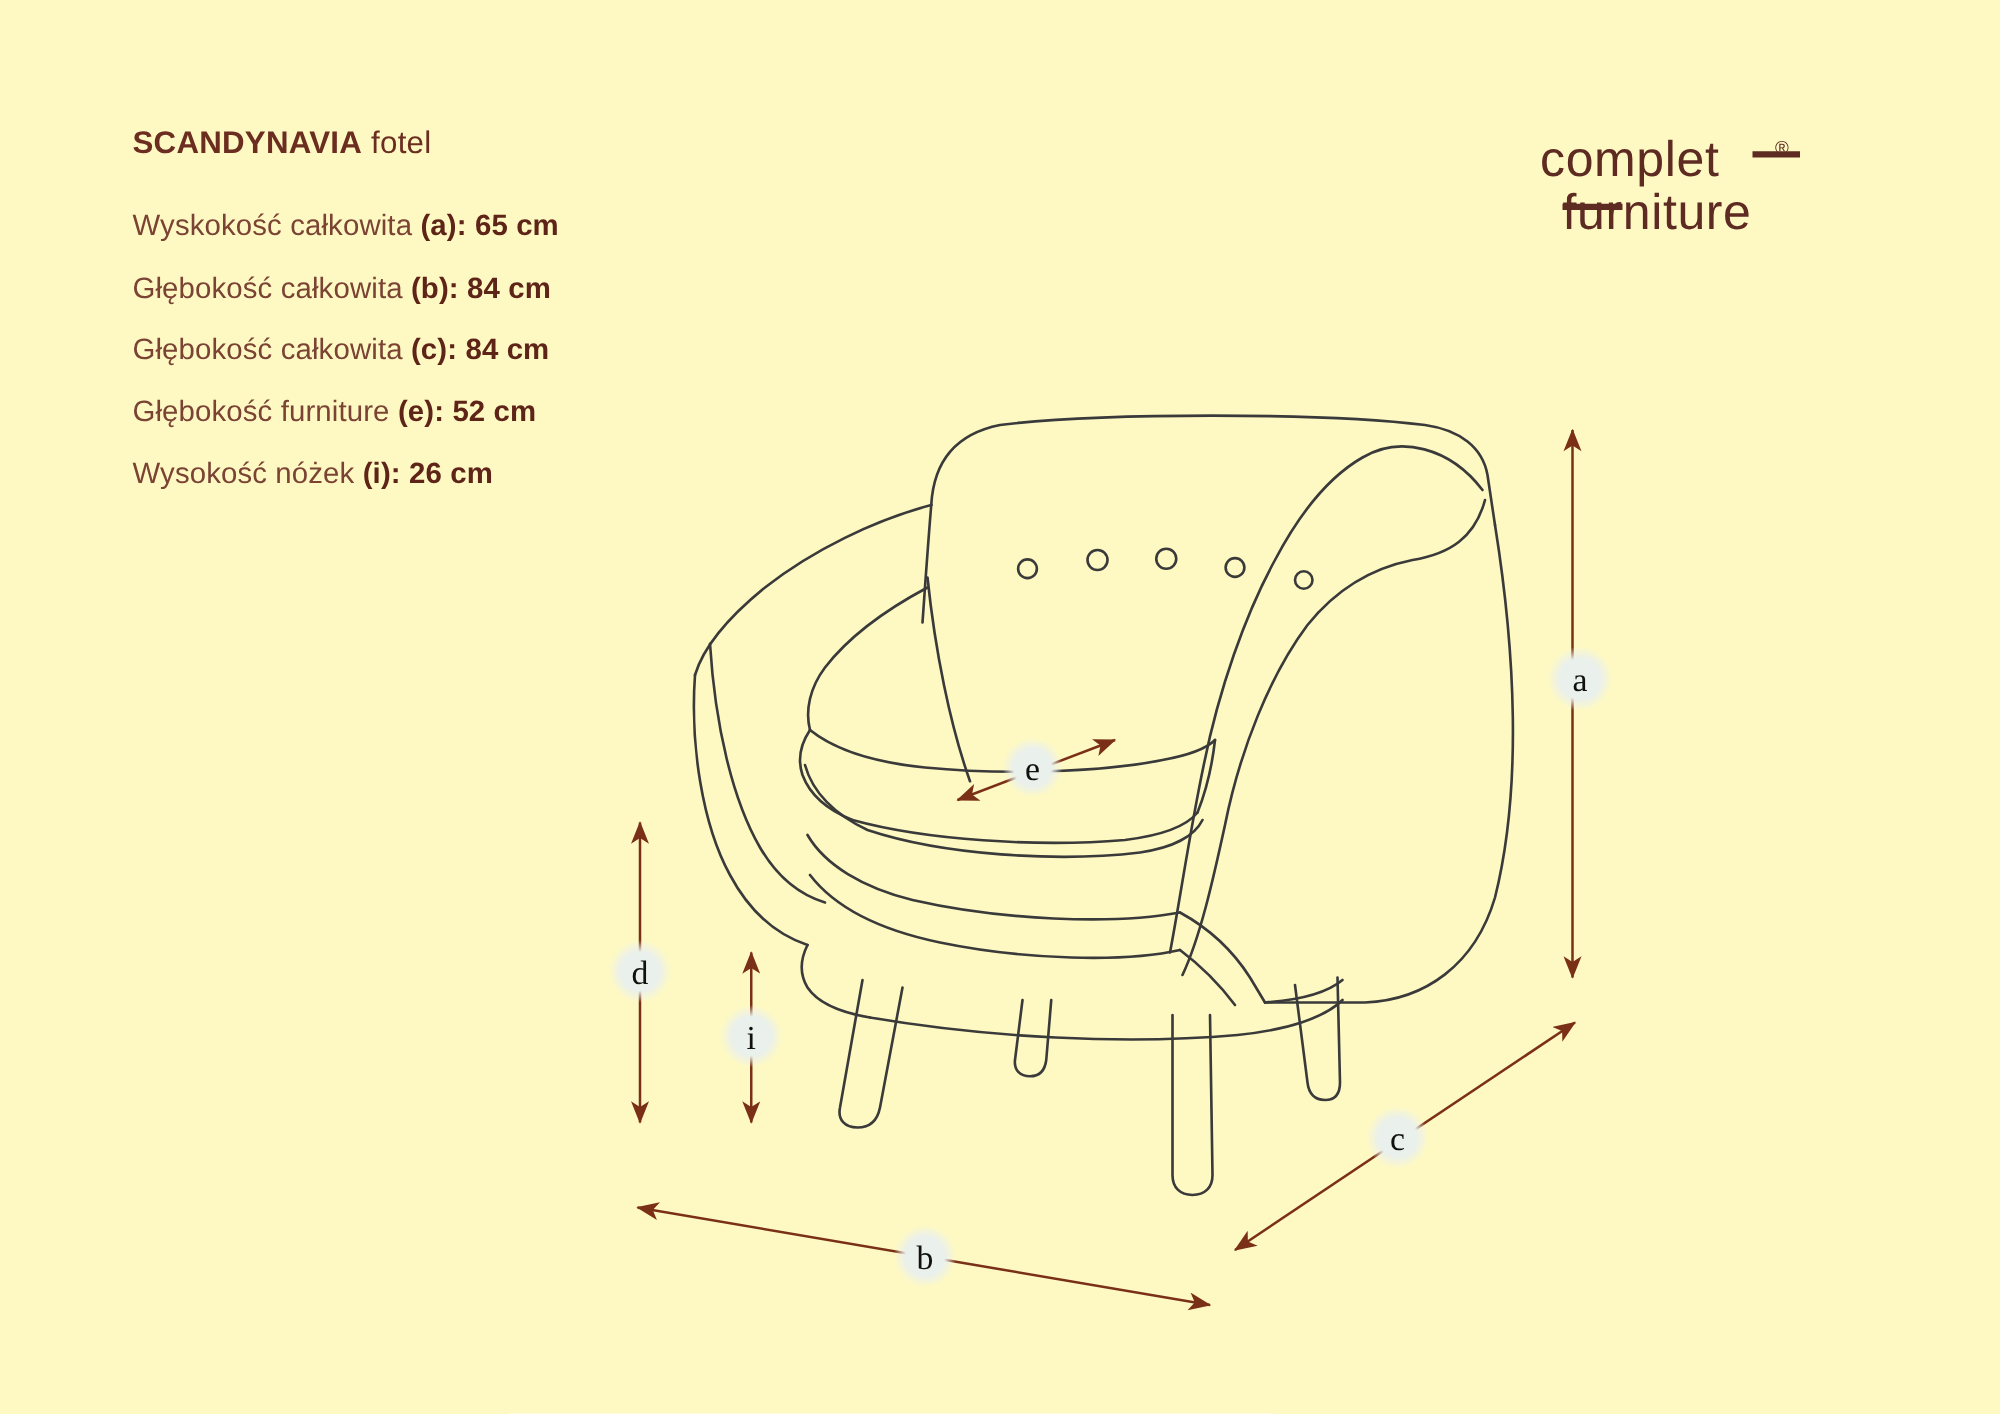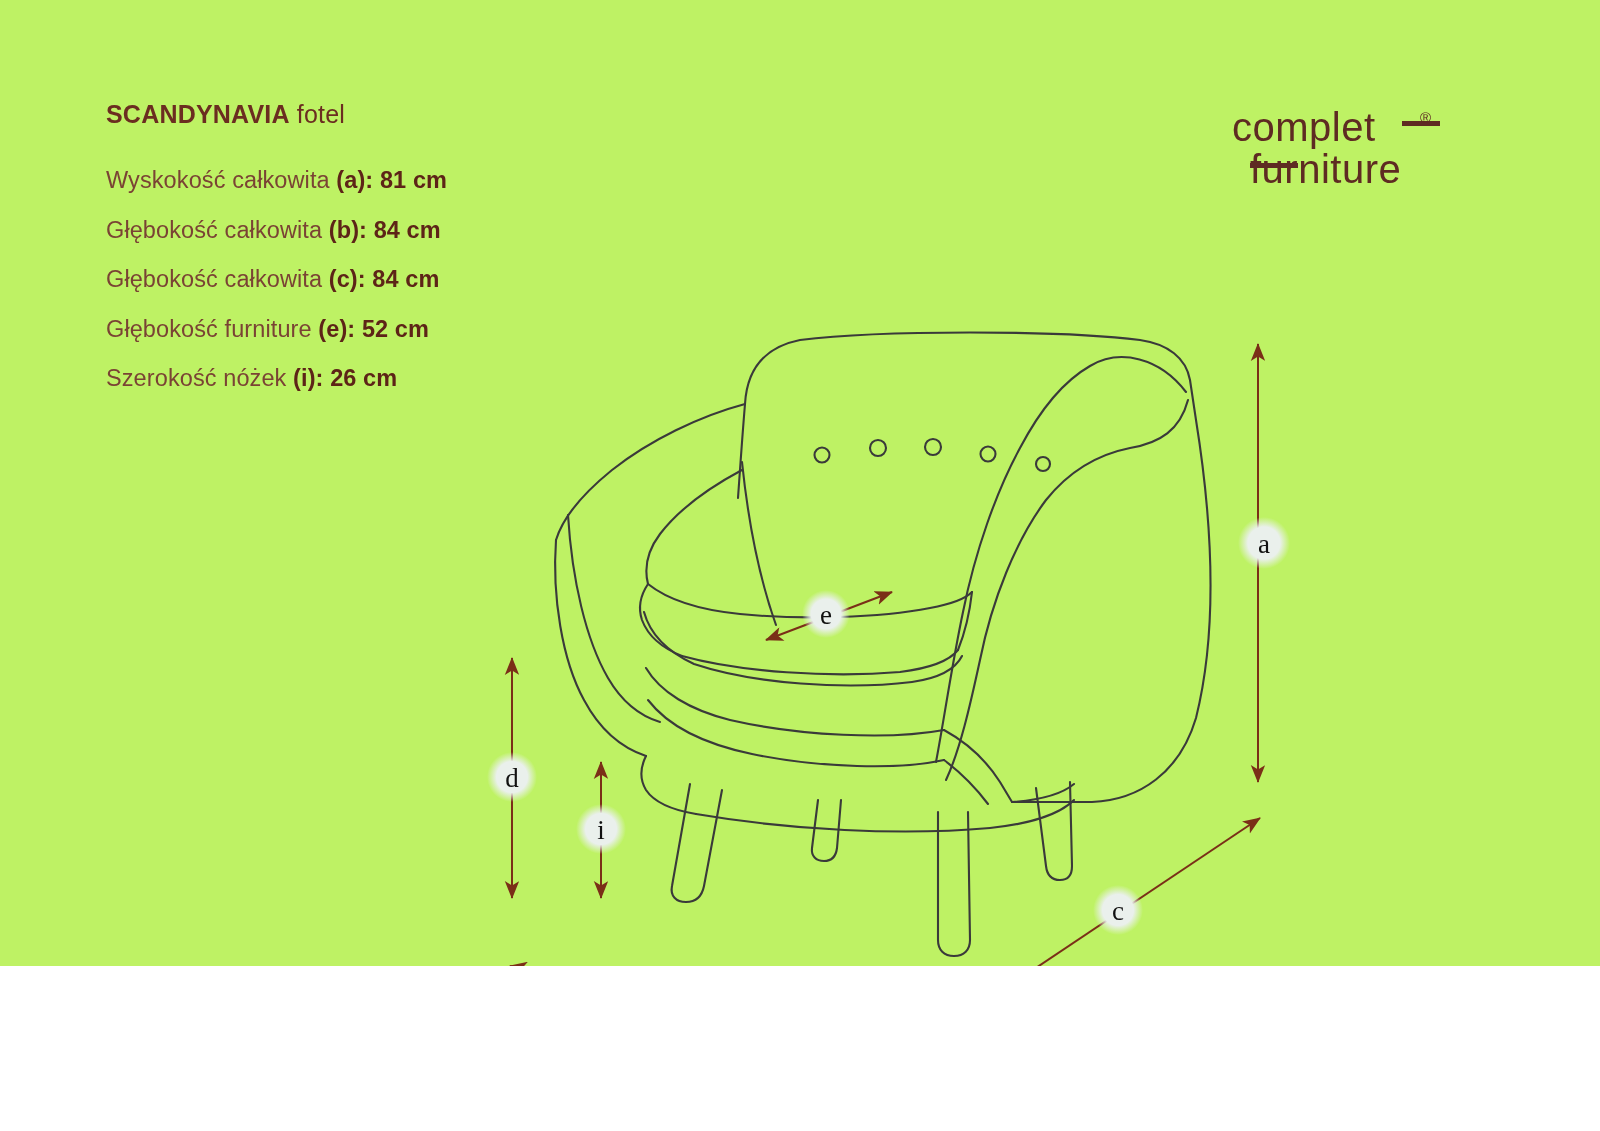--- a/index.html
+++ b/index.html
@@ -14,8 +14,8 @@
   #sheet {
     position: relative;
     width: 1600px;
-    height: 966px;
-    background: #bef264;
+    height: 1131px;
+    background: #fef9c3;
     overflow: hidden;
   }
 

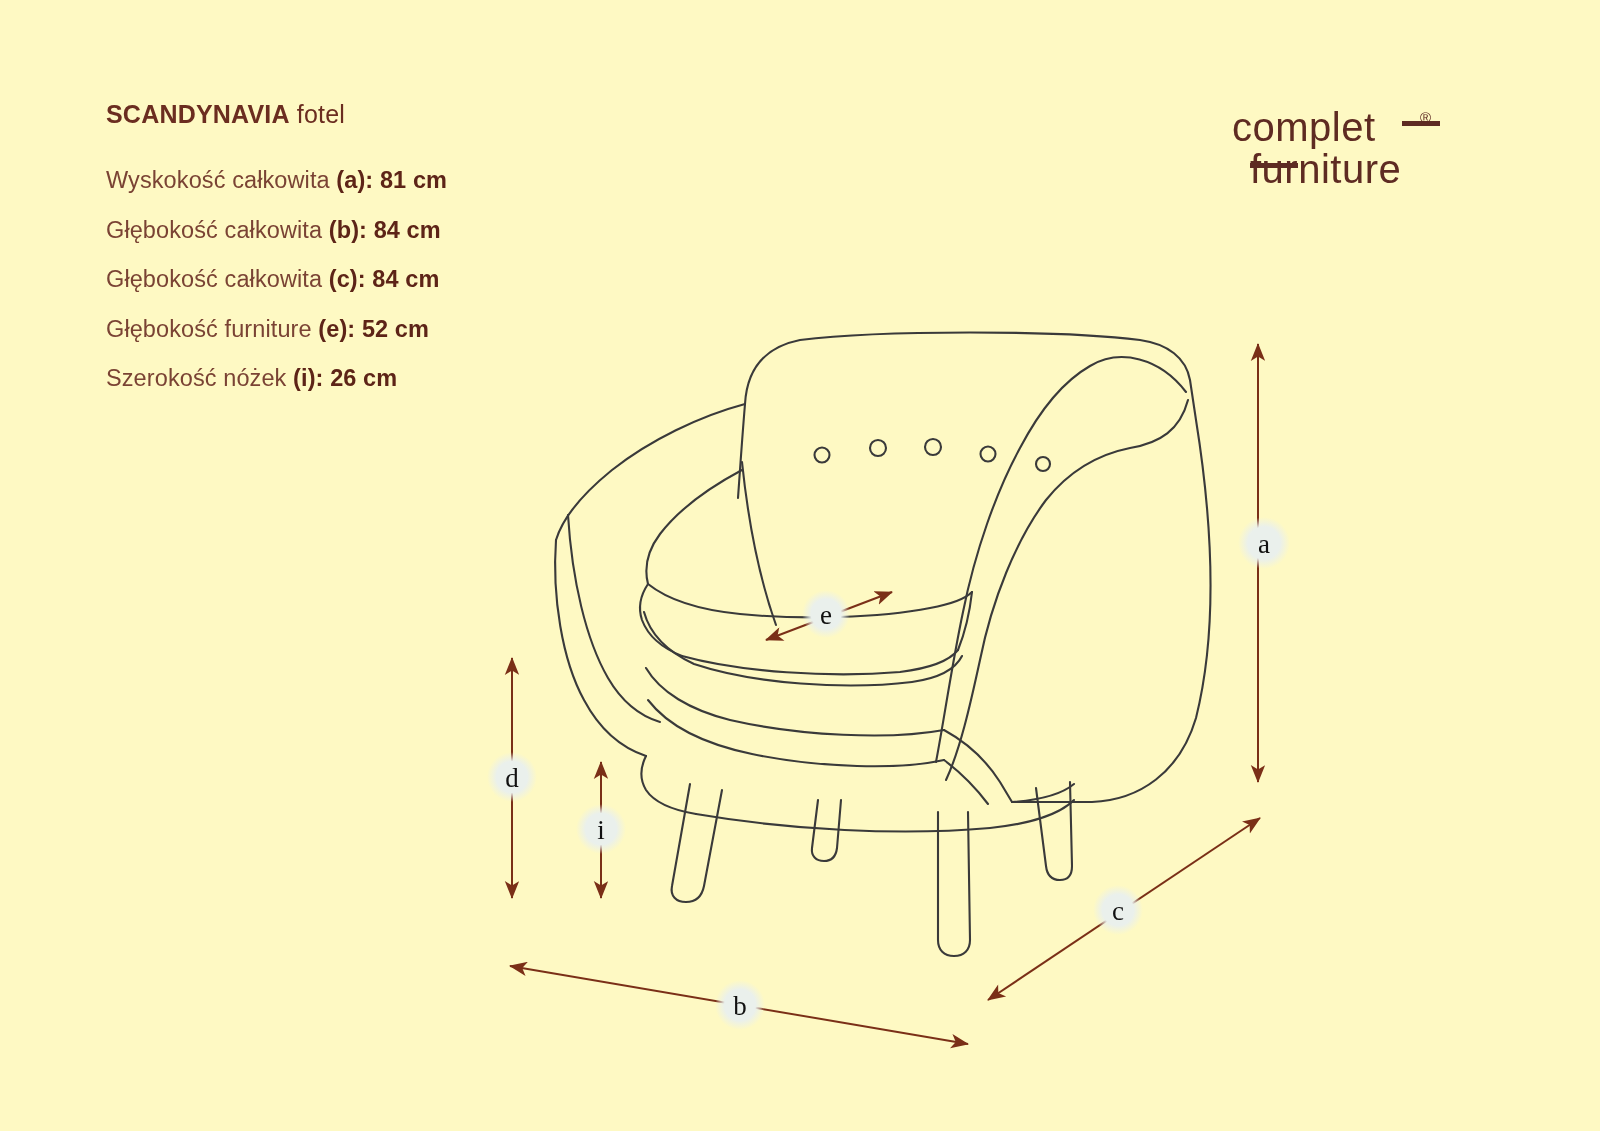--- a/index.html
+++ b/index.html
@@ -96,7 +96,7 @@
     <div class="spec-row">
       <span class="s-label">Wyskokość całkowita</span>
       <span class="s-key">(a):</span>
-      <span class="s-val">81 cm</span>
+      <span class="s-val">65 cm</span>
     </div>
 
     <div class="spec-row">

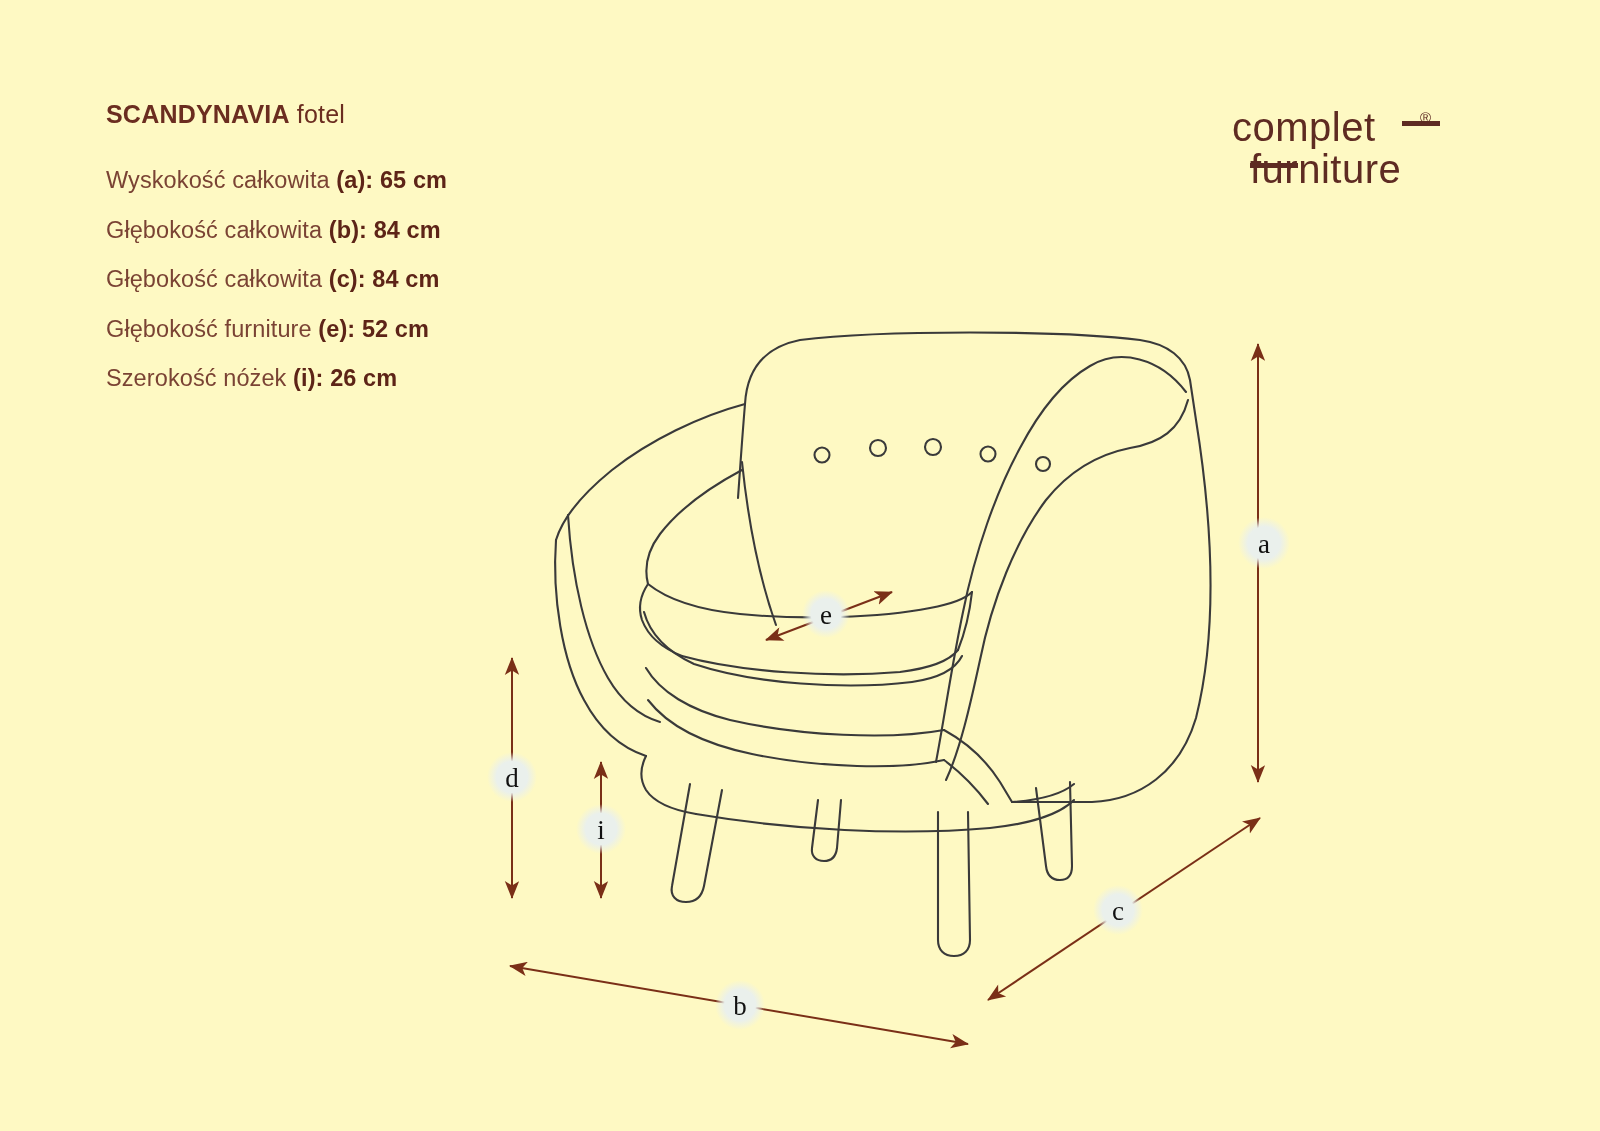--- a/index.html
+++ b/index.html
@@ -119,7 +119,7 @@
     </div>
 
     <div class="spec-row">
-      <span class="s-label">Szerokość nóżek</span>
+      <span class="s-label">Wysokość nóżek</span>
       <span class="s-key">(i):</span>
       <span class="s-val">26 cm</span>
     </div>

